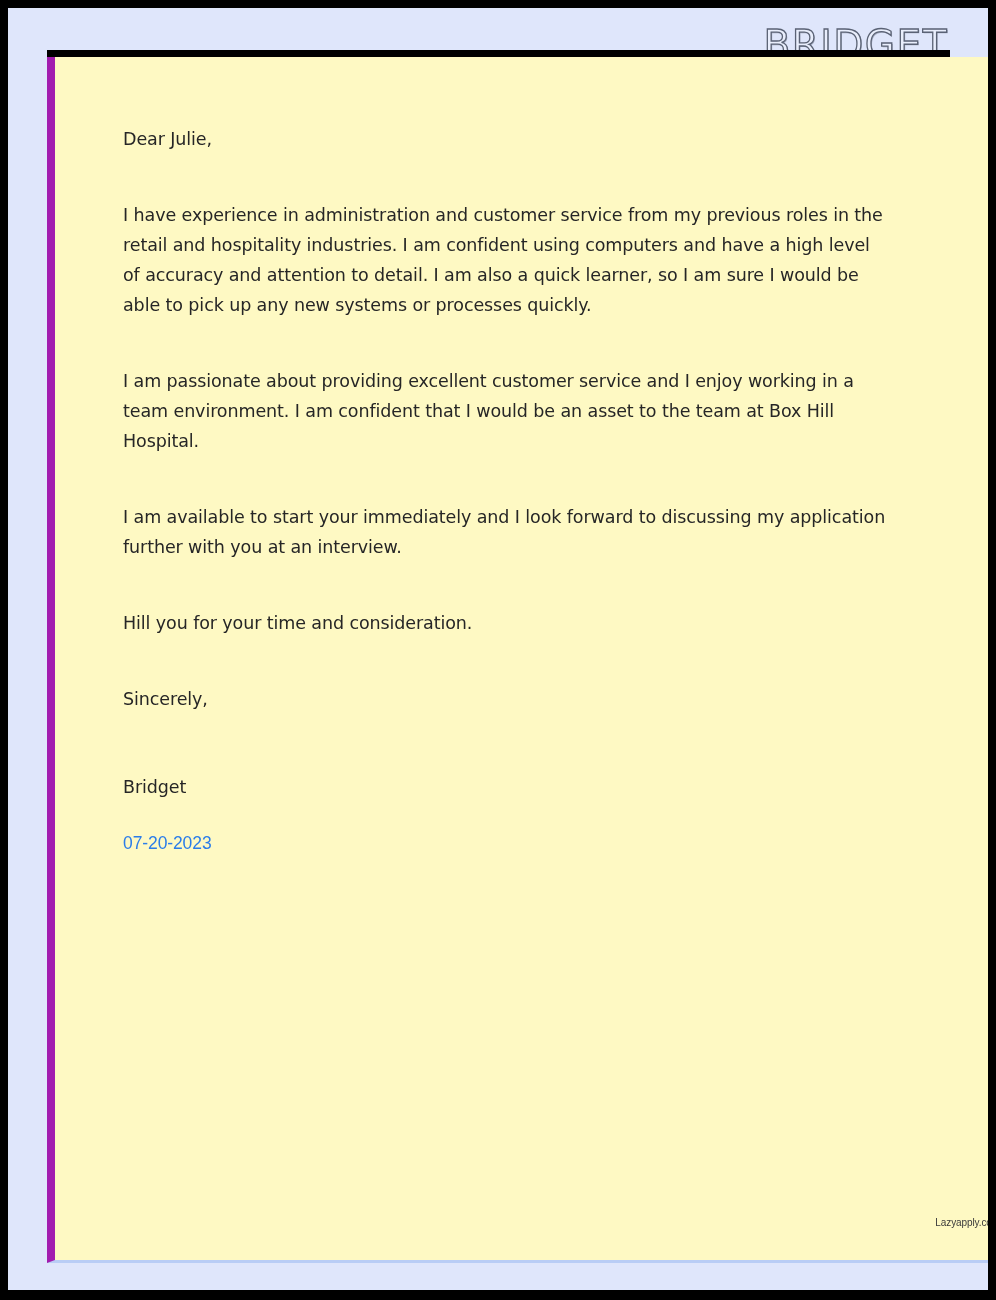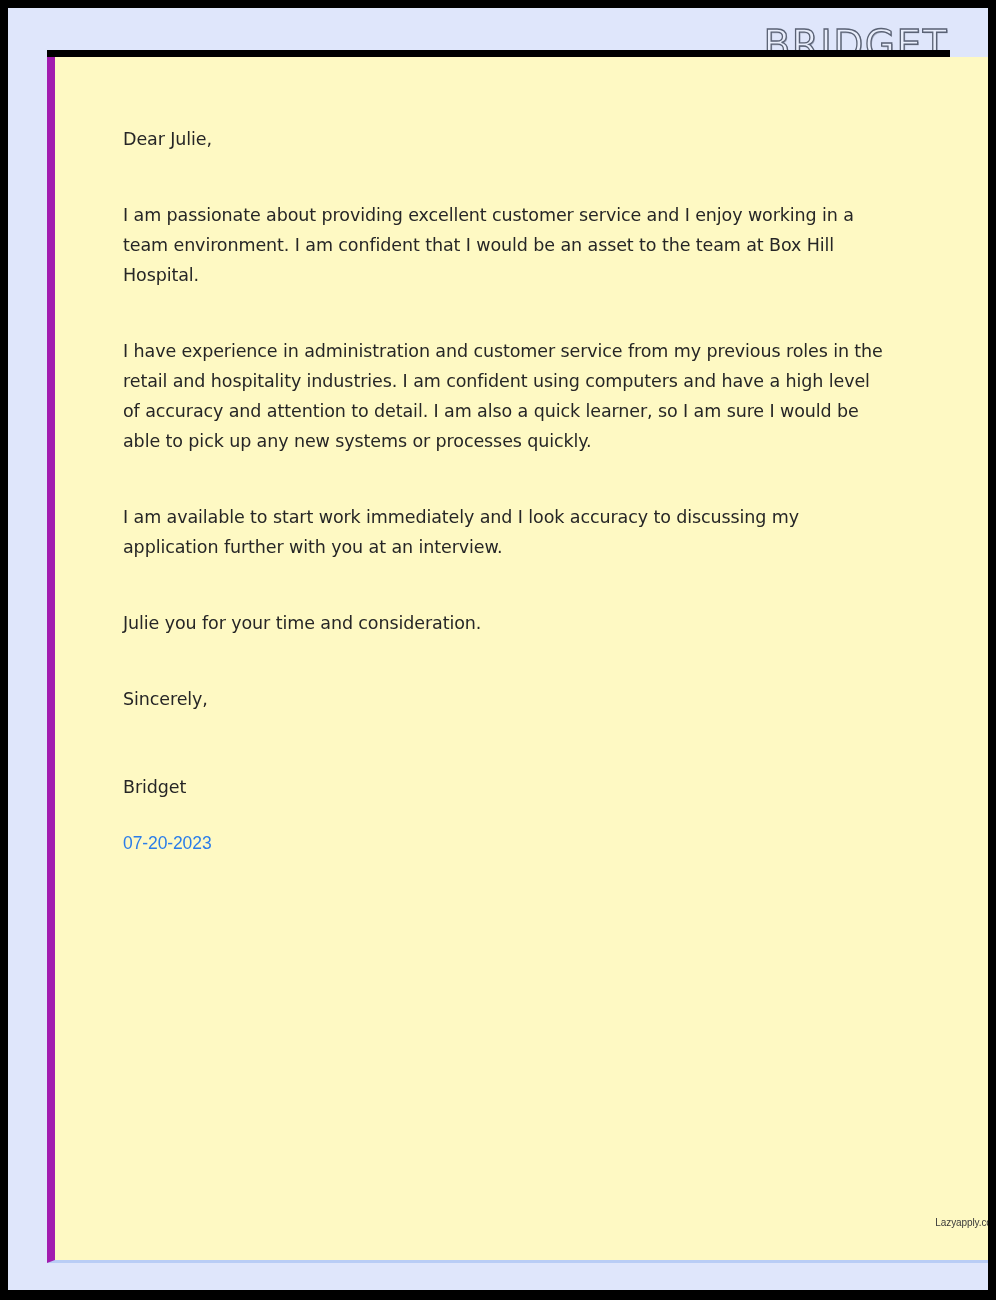--- a/index.html
+++ b/index.html
@@ -149,9 +149,9 @@
         <div class="salutation">Dear Julie,</div>
 
 
+        <div class="paragraph">I have experience in administration and customer service from my previous roles in the retail and hospitality industries. I am confident using computers and have a high level of accuracy and attention to detail. I am also a quick learner, so I am sure I would be able to pick up any new systems or processes quickly.</div>
+
         <div class="paragraph">I am passionate about providing excellent customer service and I enjoy working in a team environment. I am confident that I would be an asset to the team at Box Hill Hospital.</div>
-
-        <div class="paragraph">I have experience in administration and customer service from my previous roles in the retail and hospitality industries. I am confident using computers and have a high level of accuracy and attention to detail. I am also a quick learner, so I am sure I would be able to pick up any new systems or processes quickly.</div>
 
         <div class="paragraph">I am available to start work immediately and I look accuracy to discussing my application further with you at an interview.</div>
 

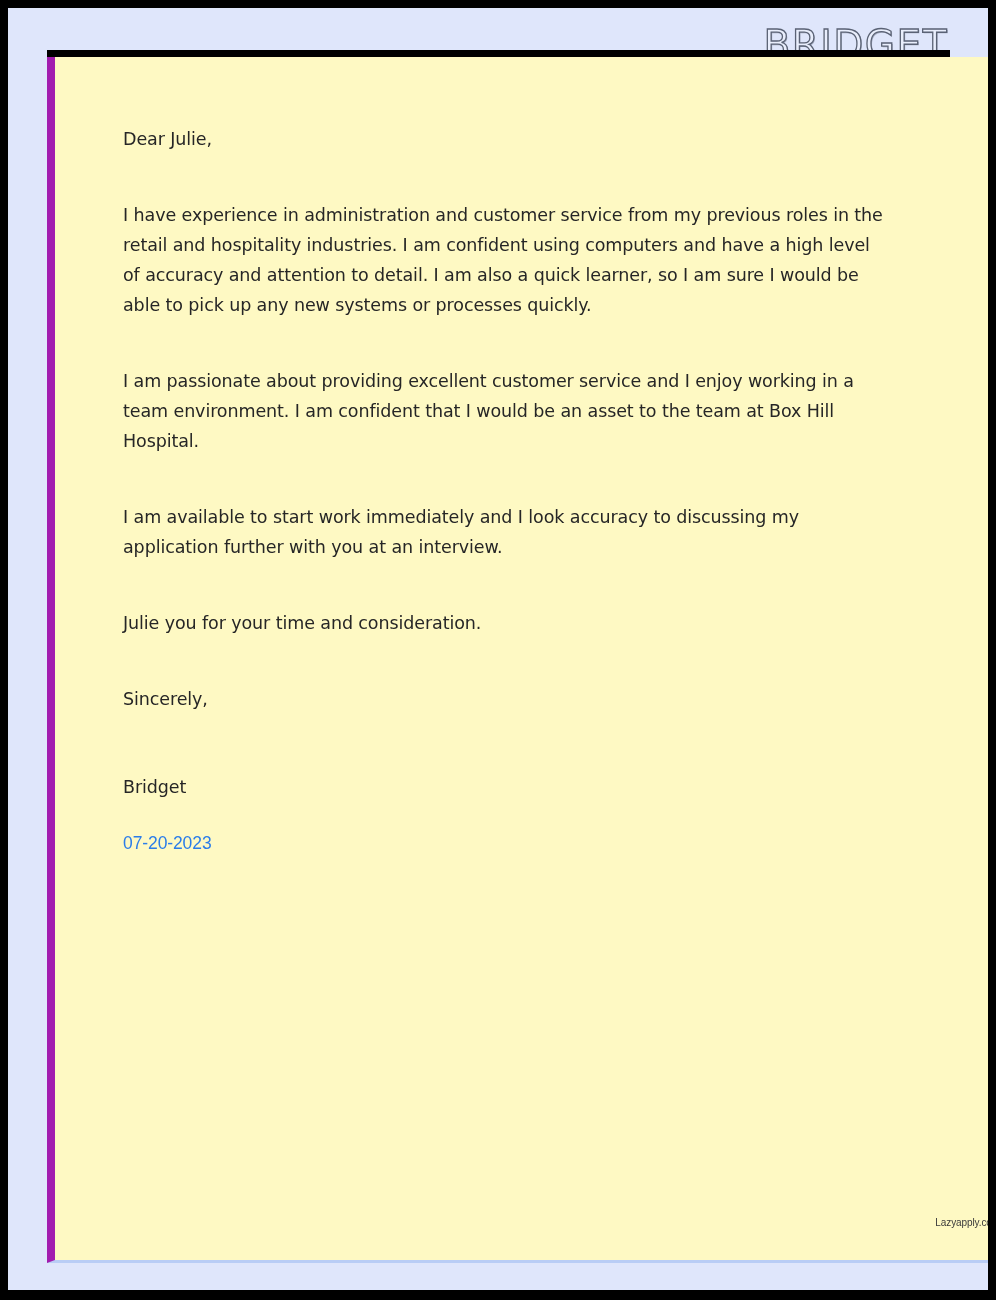--- a/index.html
+++ b/index.html
@@ -153,7 +153,7 @@
 
         <div class="paragraph">I am passionate about providing excellent customer service and I enjoy working in a team environment. I am confident that I would be an asset to the team at Box Hill Hospital.</div>
 
-        <div class="paragraph">I am available to start work immediately and I look accuracy to discussing my application further with you at an interview.</div>
+        <div class="paragraph">I am available to start your immediately and I look forward to discussing my application further with you at an interview.</div>
 
         <div class="paragraph">Julie you for your time and consideration.</div>
 

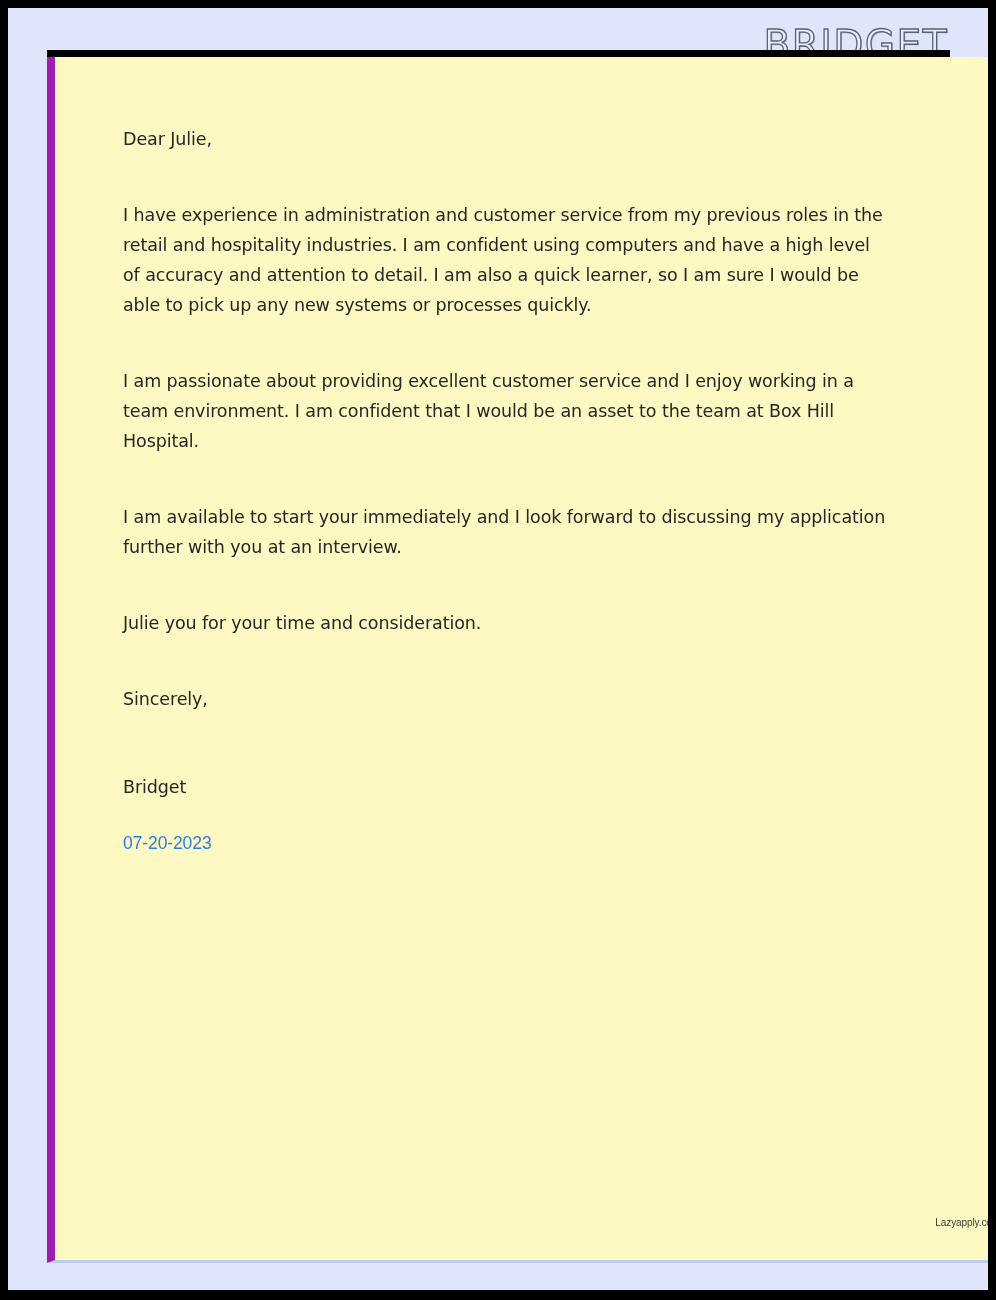--- a/index.html
+++ b/index.html
@@ -155,7 +155,7 @@
 
         <div class="paragraph">I am available to start your immediately and I look forward to discussing my application further with you at an interview.</div>
 
-        <div class="paragraph">Julie you for your time and consideration.</div>
+        <div class="paragraph">Hill you for your time and consideration.</div>
 
         <div class="closing">Sincerely,</div>
 

